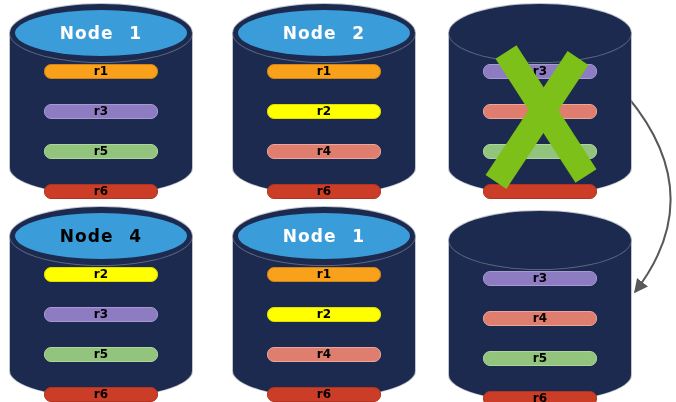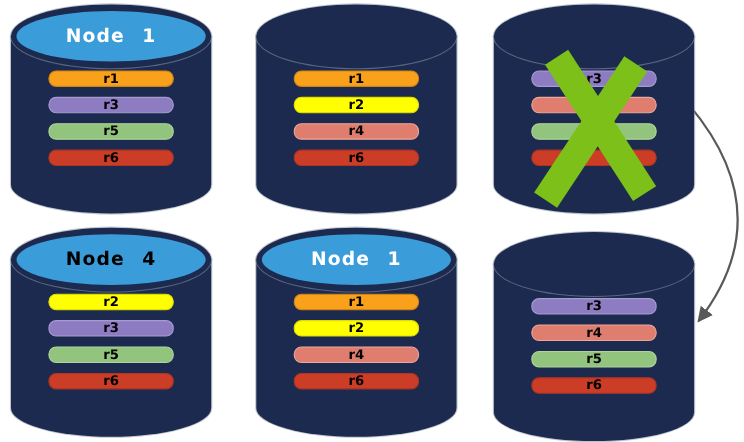--- a/index.html
+++ b/index.html
@@ -125,6 +125,9 @@
     <div class="node pos-2">
     <div class="cyl-body" style="background: rgb(27, 42, 78);"></div>
     <div class="cyl-top-back" style="background: rgb(27, 42, 78);"></div>
+    <div class="cyl-top" style="background: rgb(58, 157, 217);">
+      <span class="node-title" style="color: rgb(255, 255, 255);">Node 2</span>
+    </div>
     <div class="bars">
         <div class="bar" style="background: rgb(249, 161, 27); border-color: rgb(208, 132, 22);">
           <span class="bar-label" style="color: rgb(0, 0, 0);">r1</span>

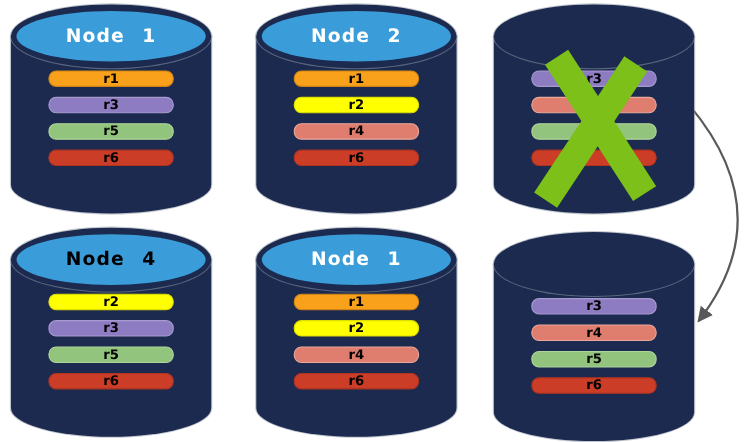--- a/index.html
+++ b/index.html
@@ -60,7 +60,7 @@
   }
   .bar{
     height:15px;
-    margin-bottom:9px;
+    margin-bottom:25px;
     border-radius:7px;
     border:1px solid transparent;
     box-sizing:border-box;

